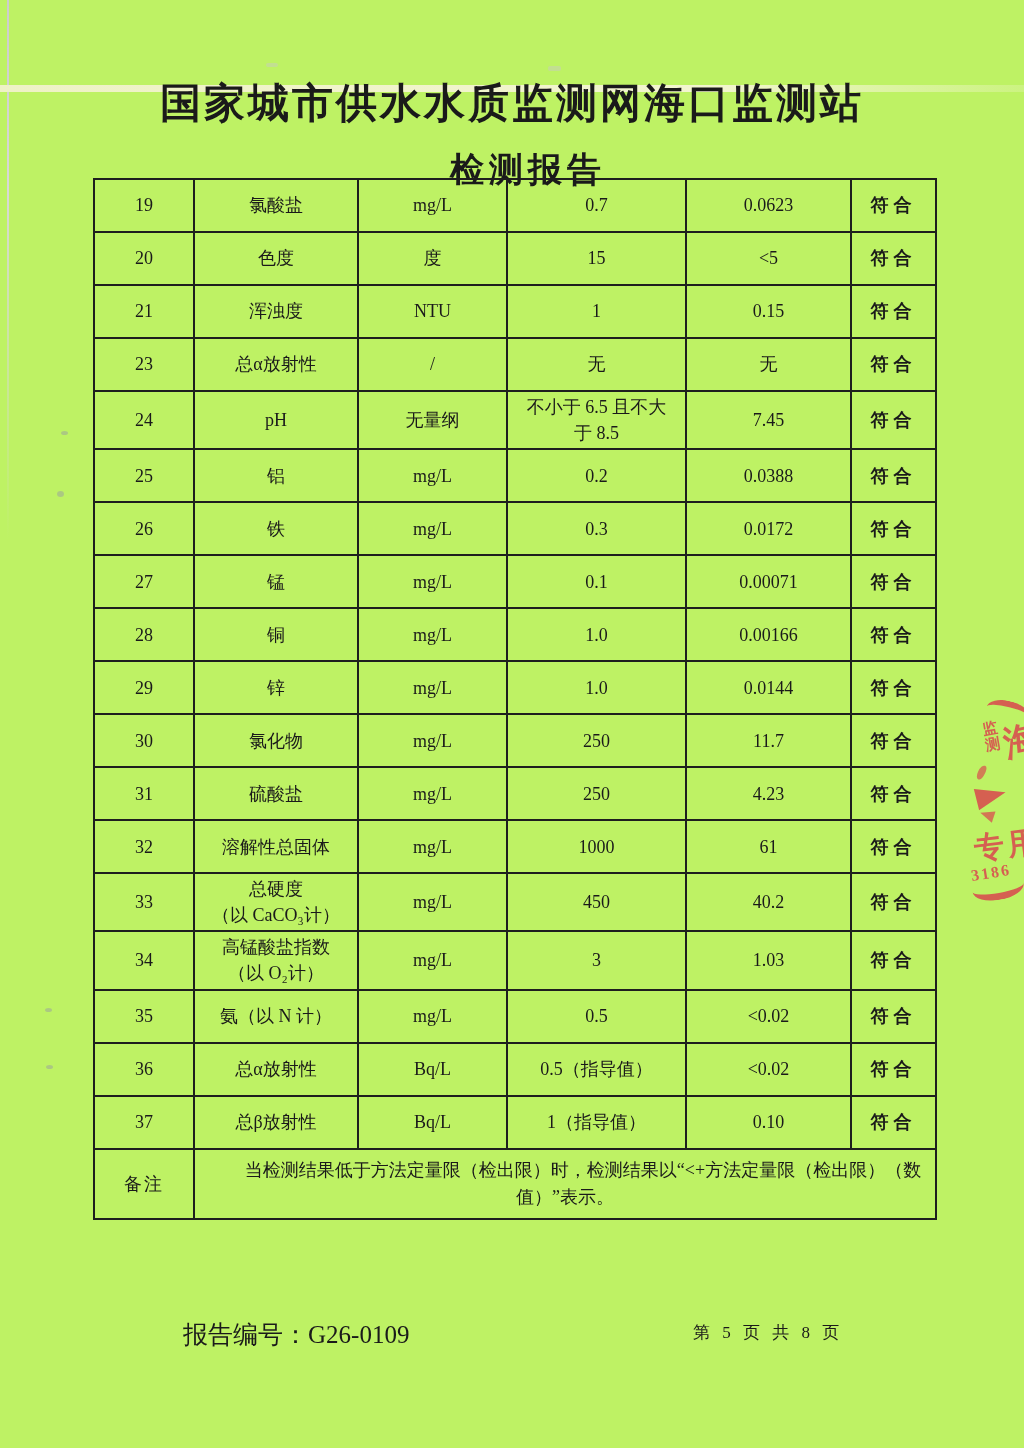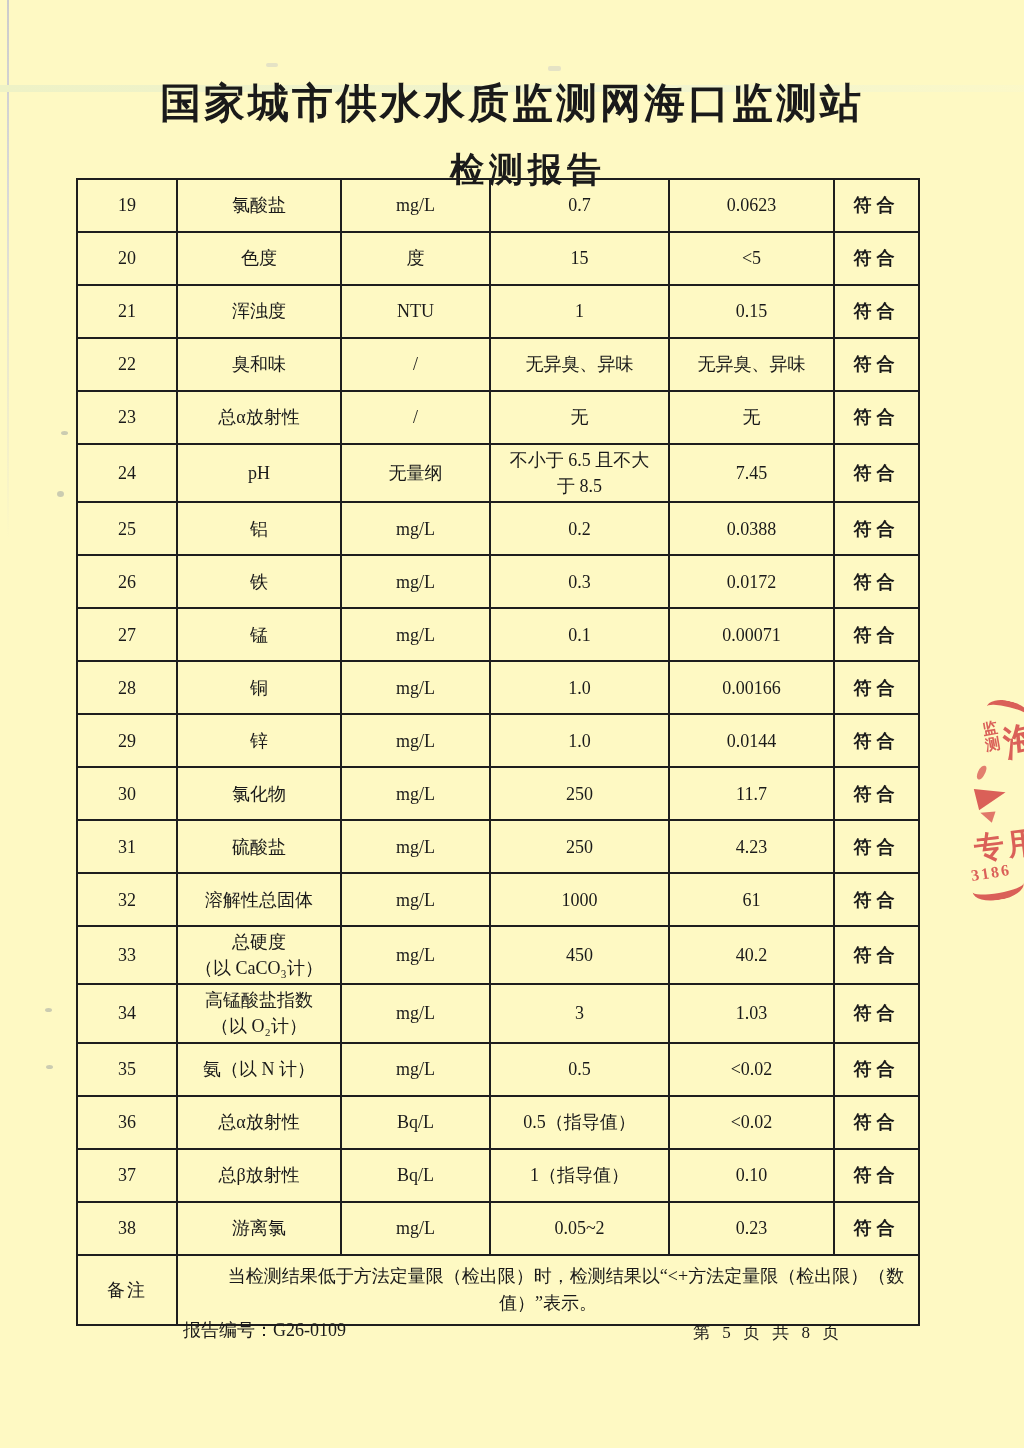--- a/index.html
+++ b/index.html
@@ -11,7 +11,7 @@
     position: relative;
     overflow: hidden;
   }
-  .page { position: absolute; inset: 0; background: #fef9c3; overflow: hidden; }
+  .page { position: absolute; inset: 0; background: #bef264; overflow: hidden; }
 
   
   .artifact-vline {

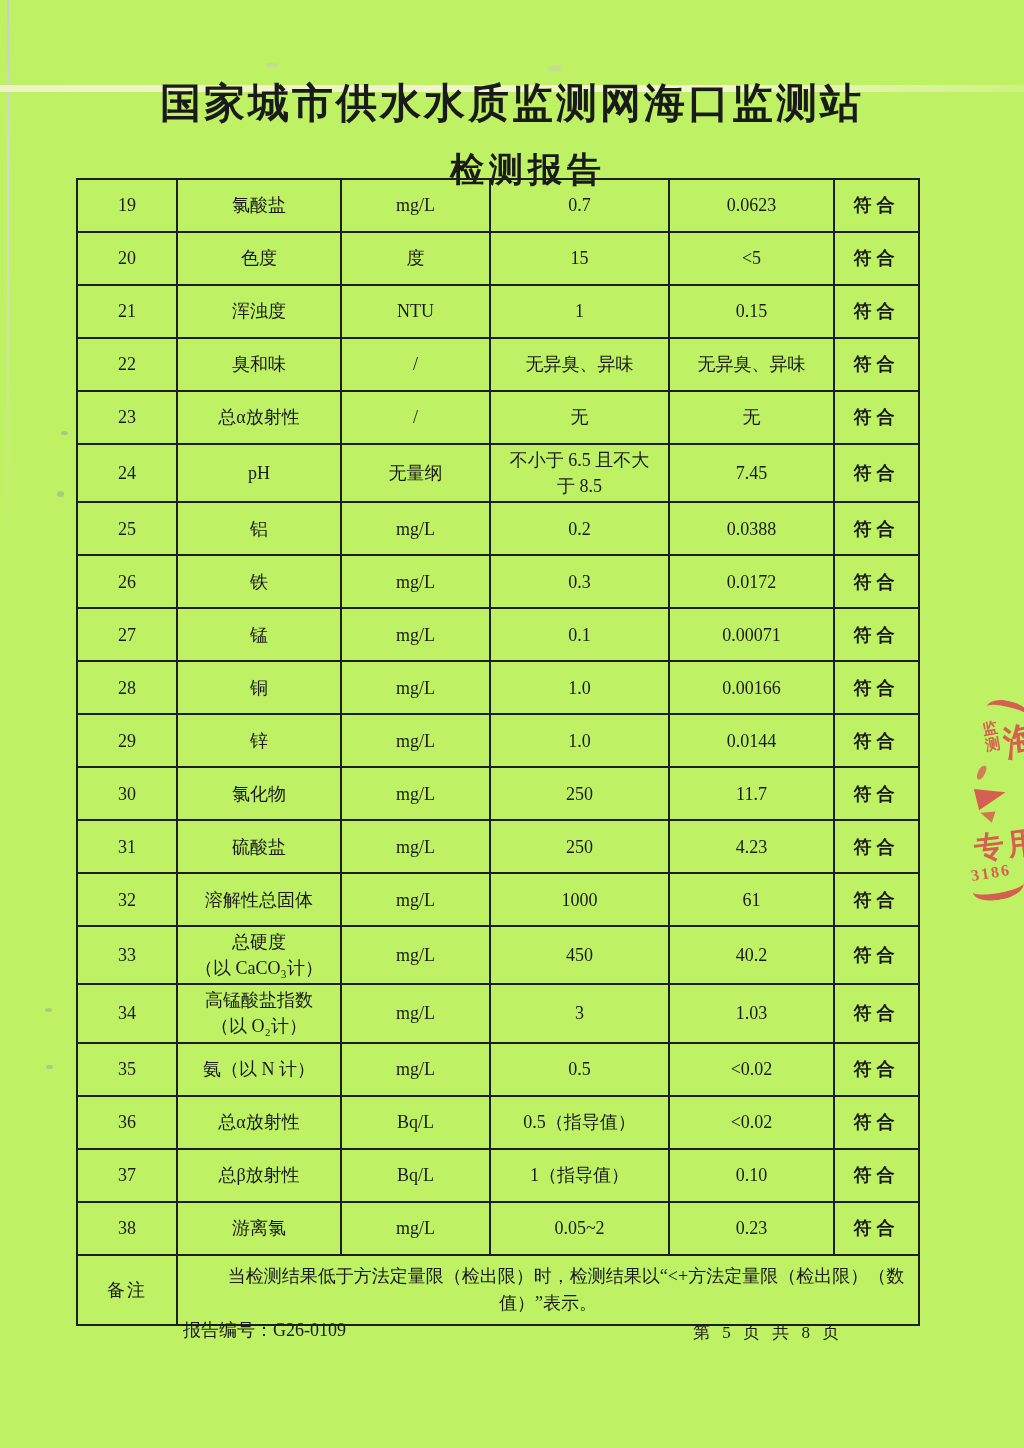--- a/index.html
+++ b/index.html
@@ -40,7 +40,7 @@
 
   
   table.results {
-    position: absolute; left: 76px; top: 178px; width: 842px;
+    position: absolute; left: 93px; top: 178px; width: 842px;
     border-collapse: collapse; table-layout: fixed; z-index: 1;
   }
   table.results td {

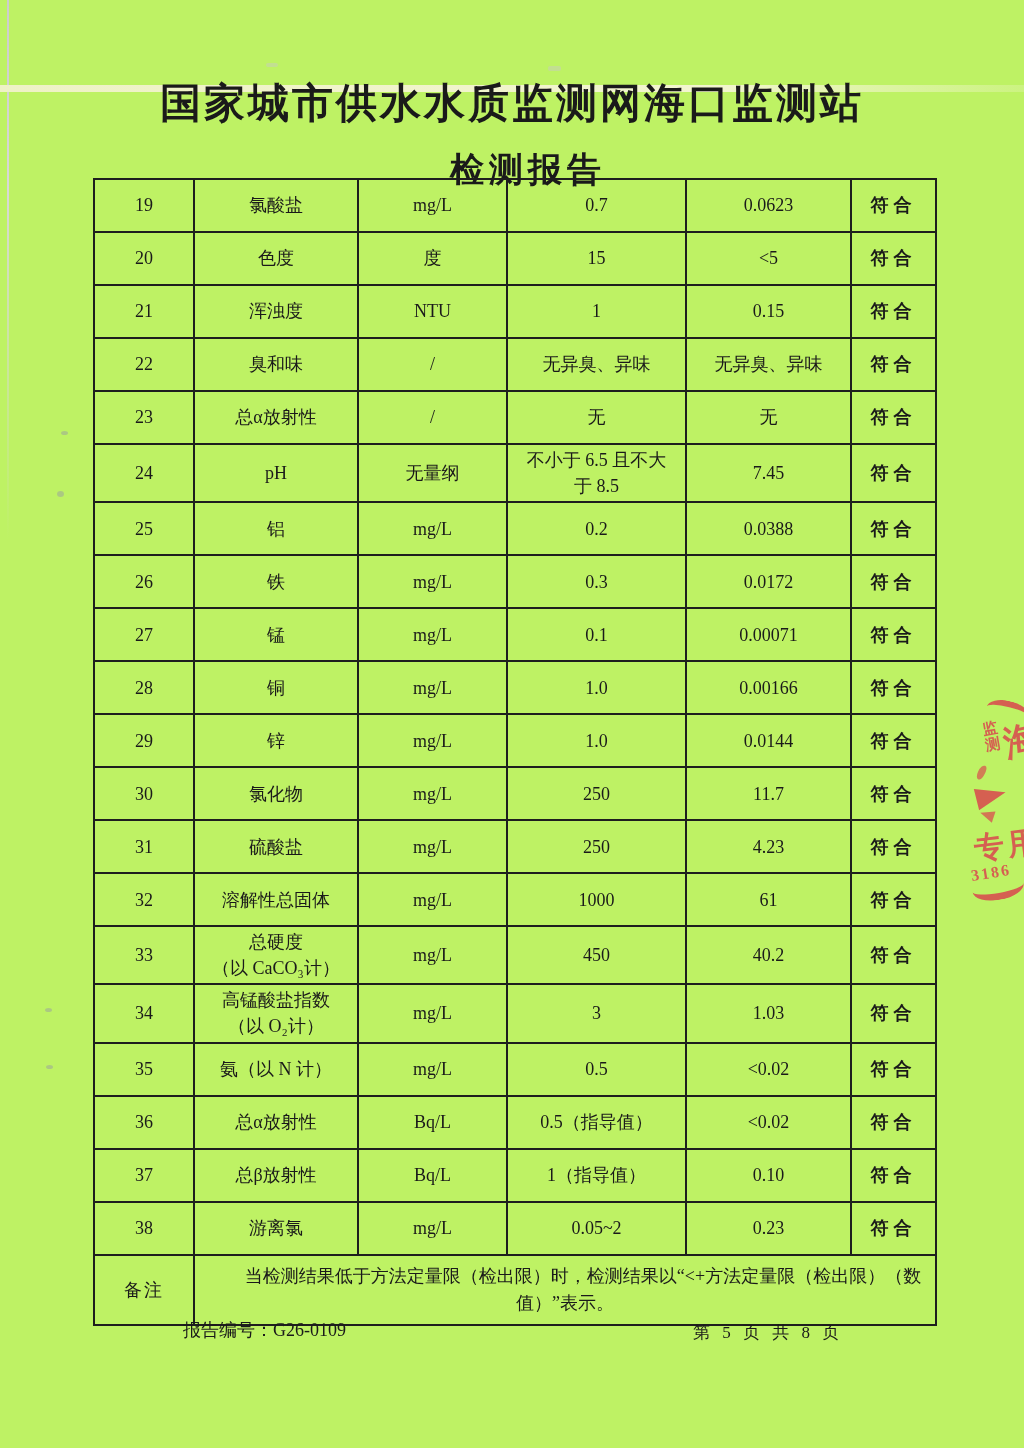--- a/index.html
+++ b/index.html
@@ -128,14 +128,6 @@
           <td class="cell-conclusion">符合</td>
         </tr>
         <tr>
-          <td class="cell-no">22</td>
-          <td class="cell-item">臭和味</td>
-          <td class="cell-unit">/</td>
-          <td class="cell-limit">无异臭、异味</td>
-          <td class="cell-result">无异臭、异味</td>
-          <td class="cell-conclusion">符合</td>
-        </tr>
-        <tr>
           <td class="cell-no">23</td>
           <td class="cell-item">总α放射性</td>
           <td class="cell-unit">/</td>

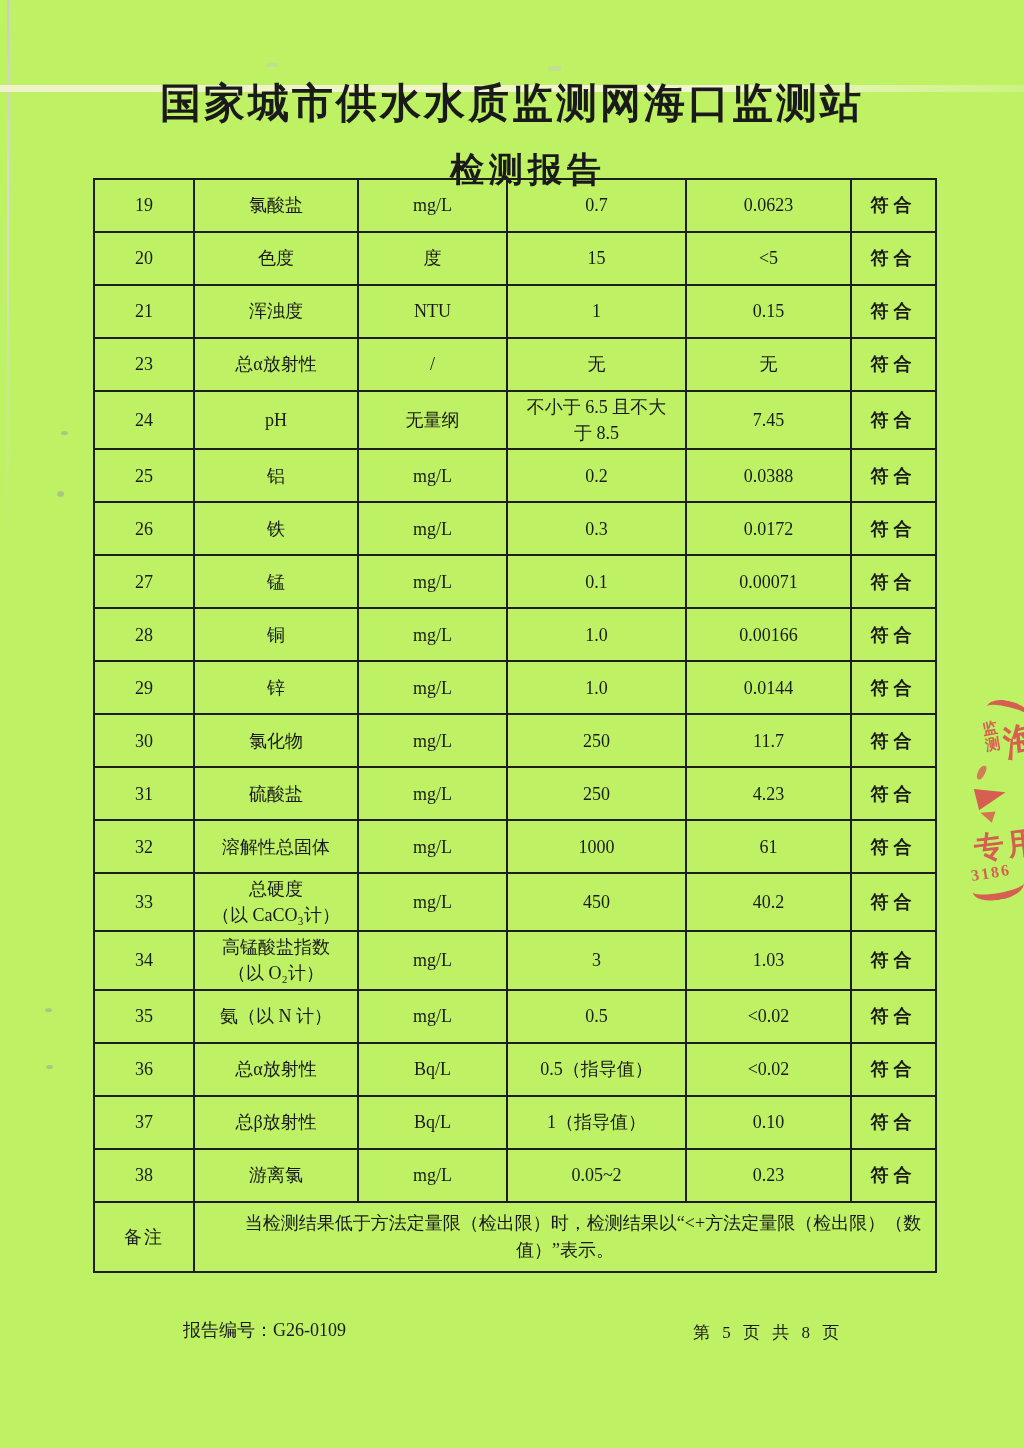--- a/index.html
+++ b/index.html
@@ -250,14 +250,6 @@
           <td class="cell-result">0.10</td>
           <td class="cell-conclusion">符合</td>
         </tr>
-        <tr>
-          <td class="cell-no">38</td>
-          <td class="cell-item">游离氯</td>
-          <td class="cell-unit">mg/L</td>
-          <td class="cell-limit">0.05~2</td>
-          <td class="cell-result">0.23</td>
-          <td class="cell-conclusion">符合</td>
-        </tr>
       </tbody>
     <tbody>
       <tr class="remark-row">

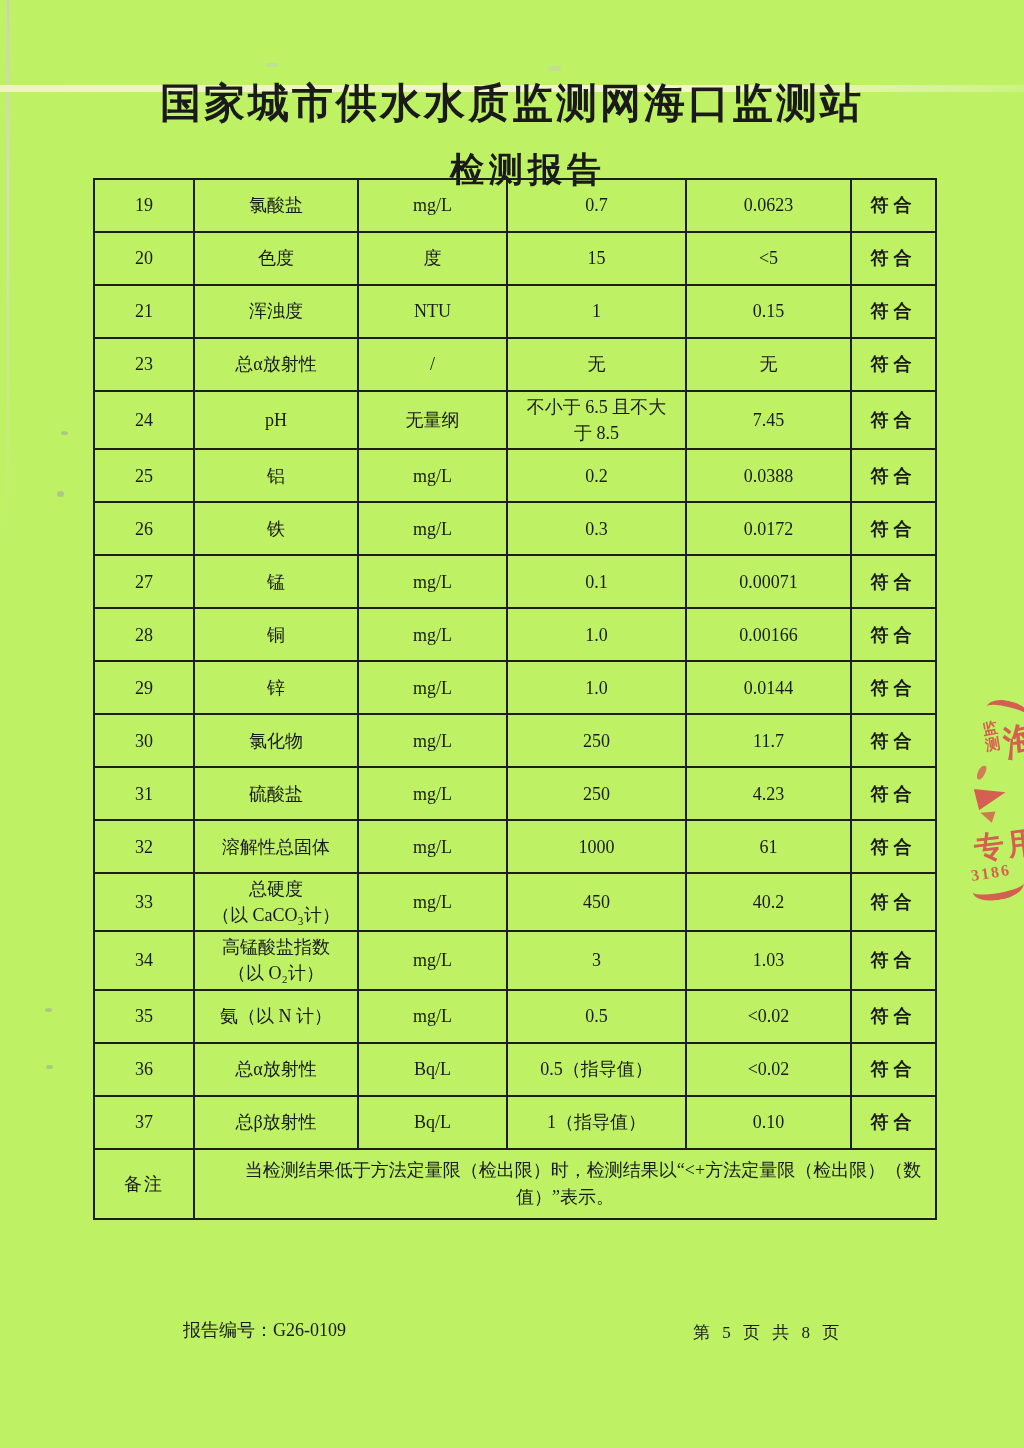--- a/index.html
+++ b/index.html
@@ -60,7 +60,7 @@
   }
 
   
-  .footer-reportno { position: absolute; left: 183px; top: 1318px; font-size: 18px; z-index: 1; }
+  .footer-reportno { position: absolute; left: 183px; top: 1318px; font-size: 25px; z-index: 1; }
   .footer-pageinfo { position: absolute; left: 693px; top: 1321px; font-size: 17px; letter-spacing: 4px; z-index: 1; }
 
   

